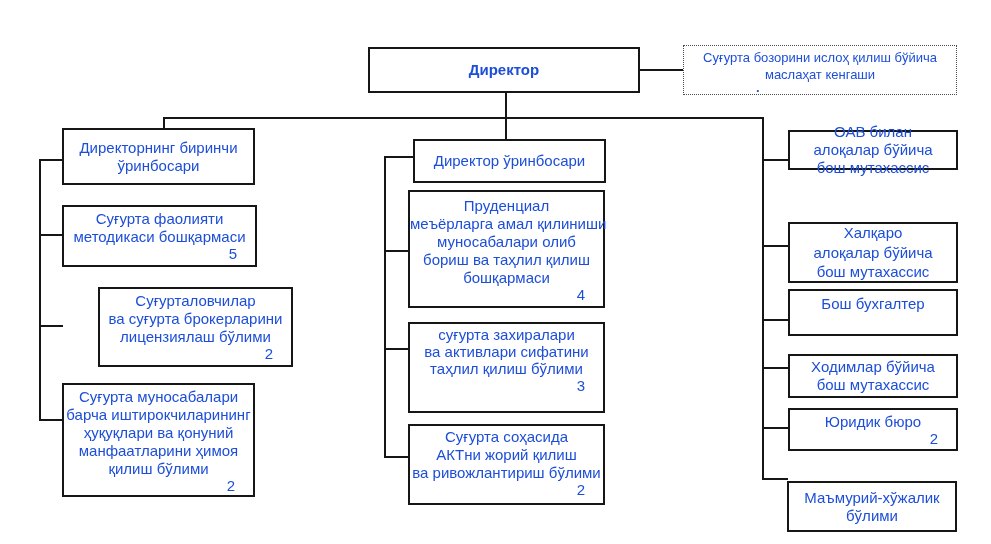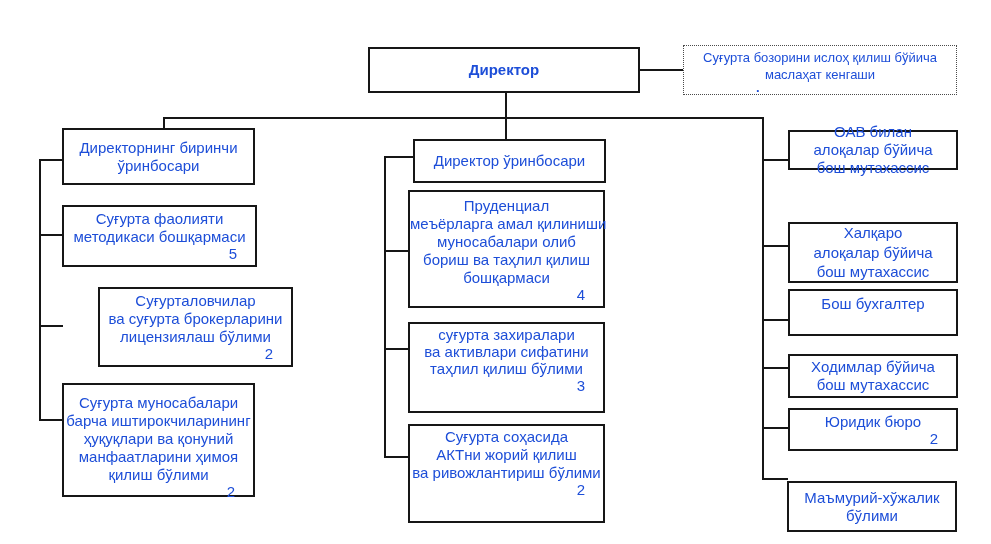--- a/index.html
+++ b/index.html
@@ -84,7 +84,7 @@
     <span class="count">2</span>
   </div>
 
-  <div class="box topalign" style="left:62px;top:383px;width:193px;height:114px;padding-top:9px;">
+  <div class="box topalign" style="left:62px;top:383px;width:193px;height:114px;padding-top:3px;">
     <span>Суғурта муносабалари</span>
     <span>барча иштирокчиларининг</span>
     <span>ҳуқуқлари ва қонуний</span>

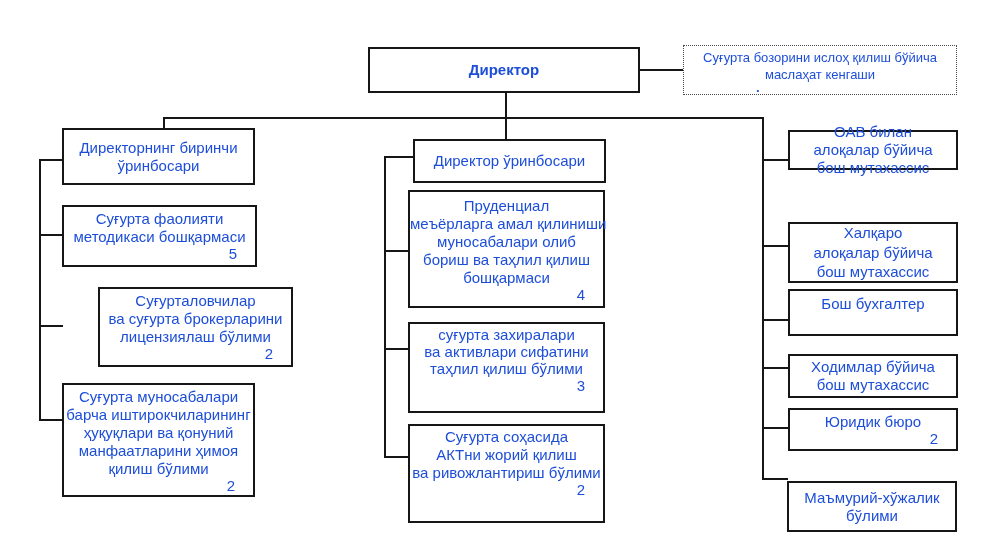--- a/index.html
+++ b/index.html
@@ -113,7 +113,7 @@
     <span class="count">3</span>
   </div>
 
-  <div class="box topalign" style="left:408px;top:424px;width:197px;height:99px;padding-top:2px;">
+  <div class="box topalign" style="left:408px;top:424px;width:197px;height:81px;padding-top:2px;">
     <span>Суғурта соҳасида</span>
     <span>АКТни жорий қилиш</span>
     <span>ва ривожлантириш бўлими</span>

